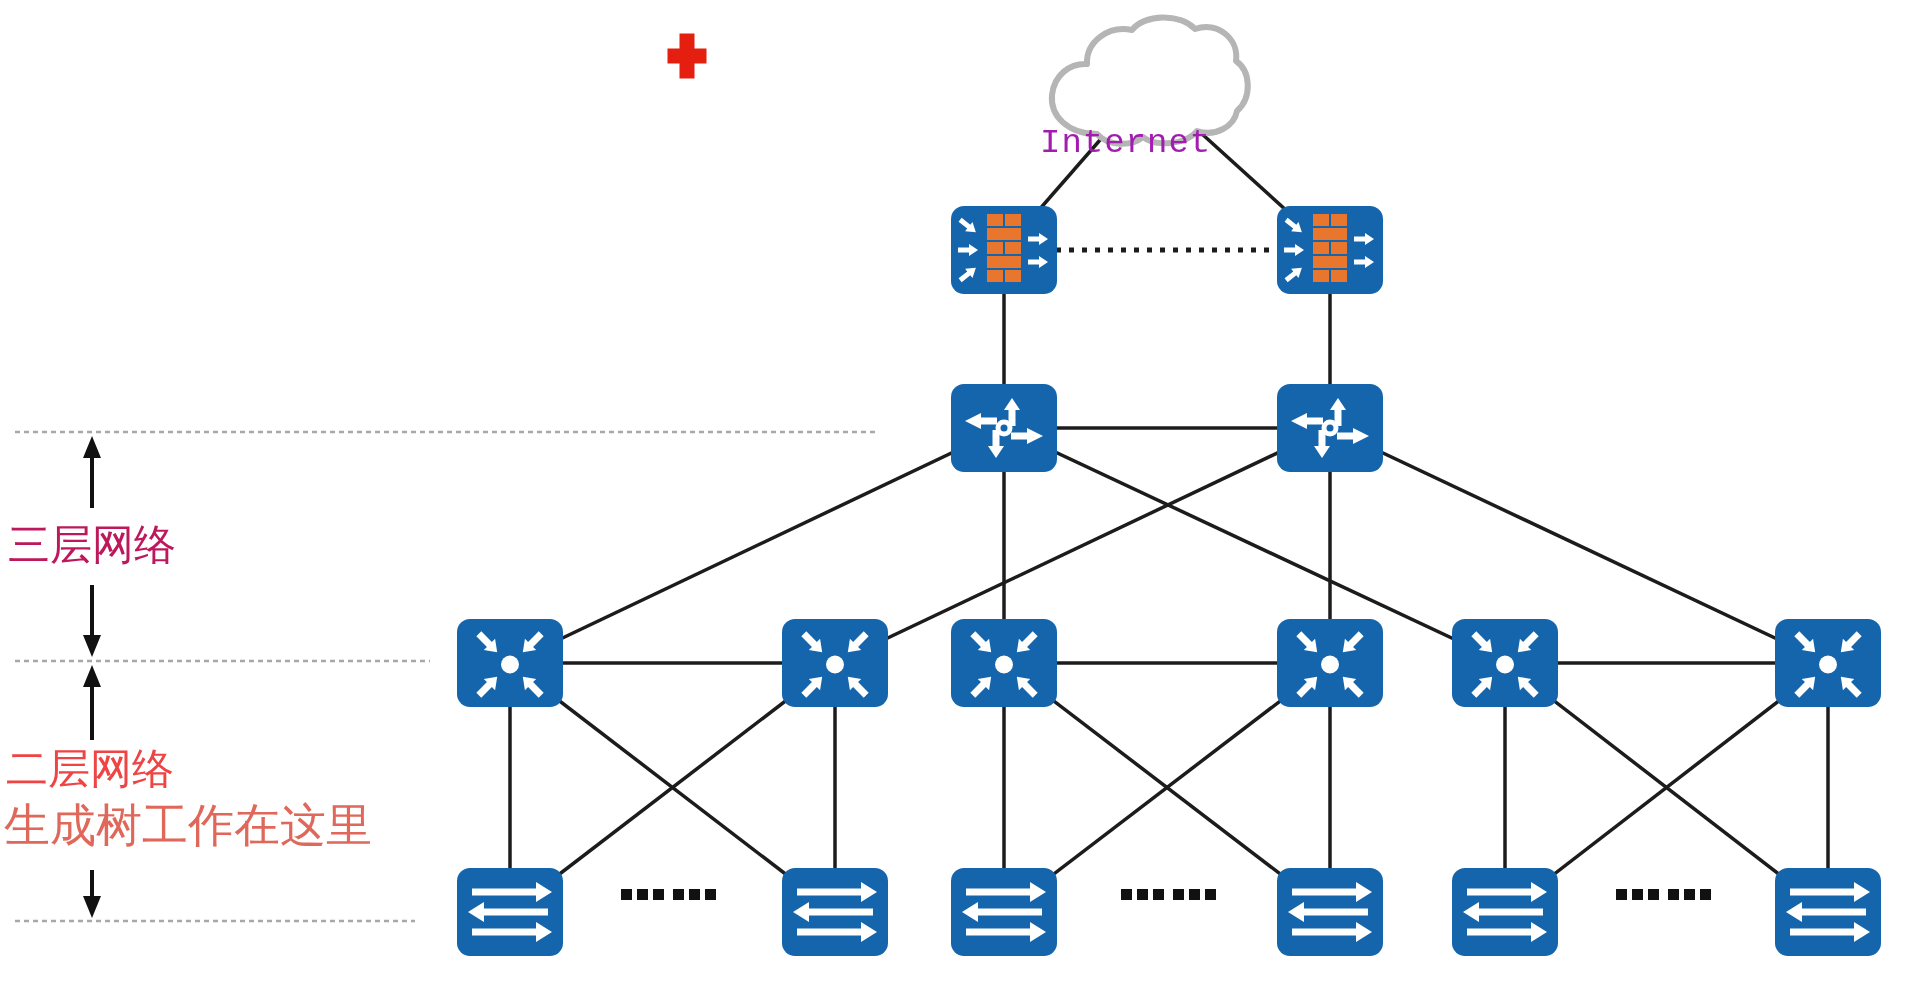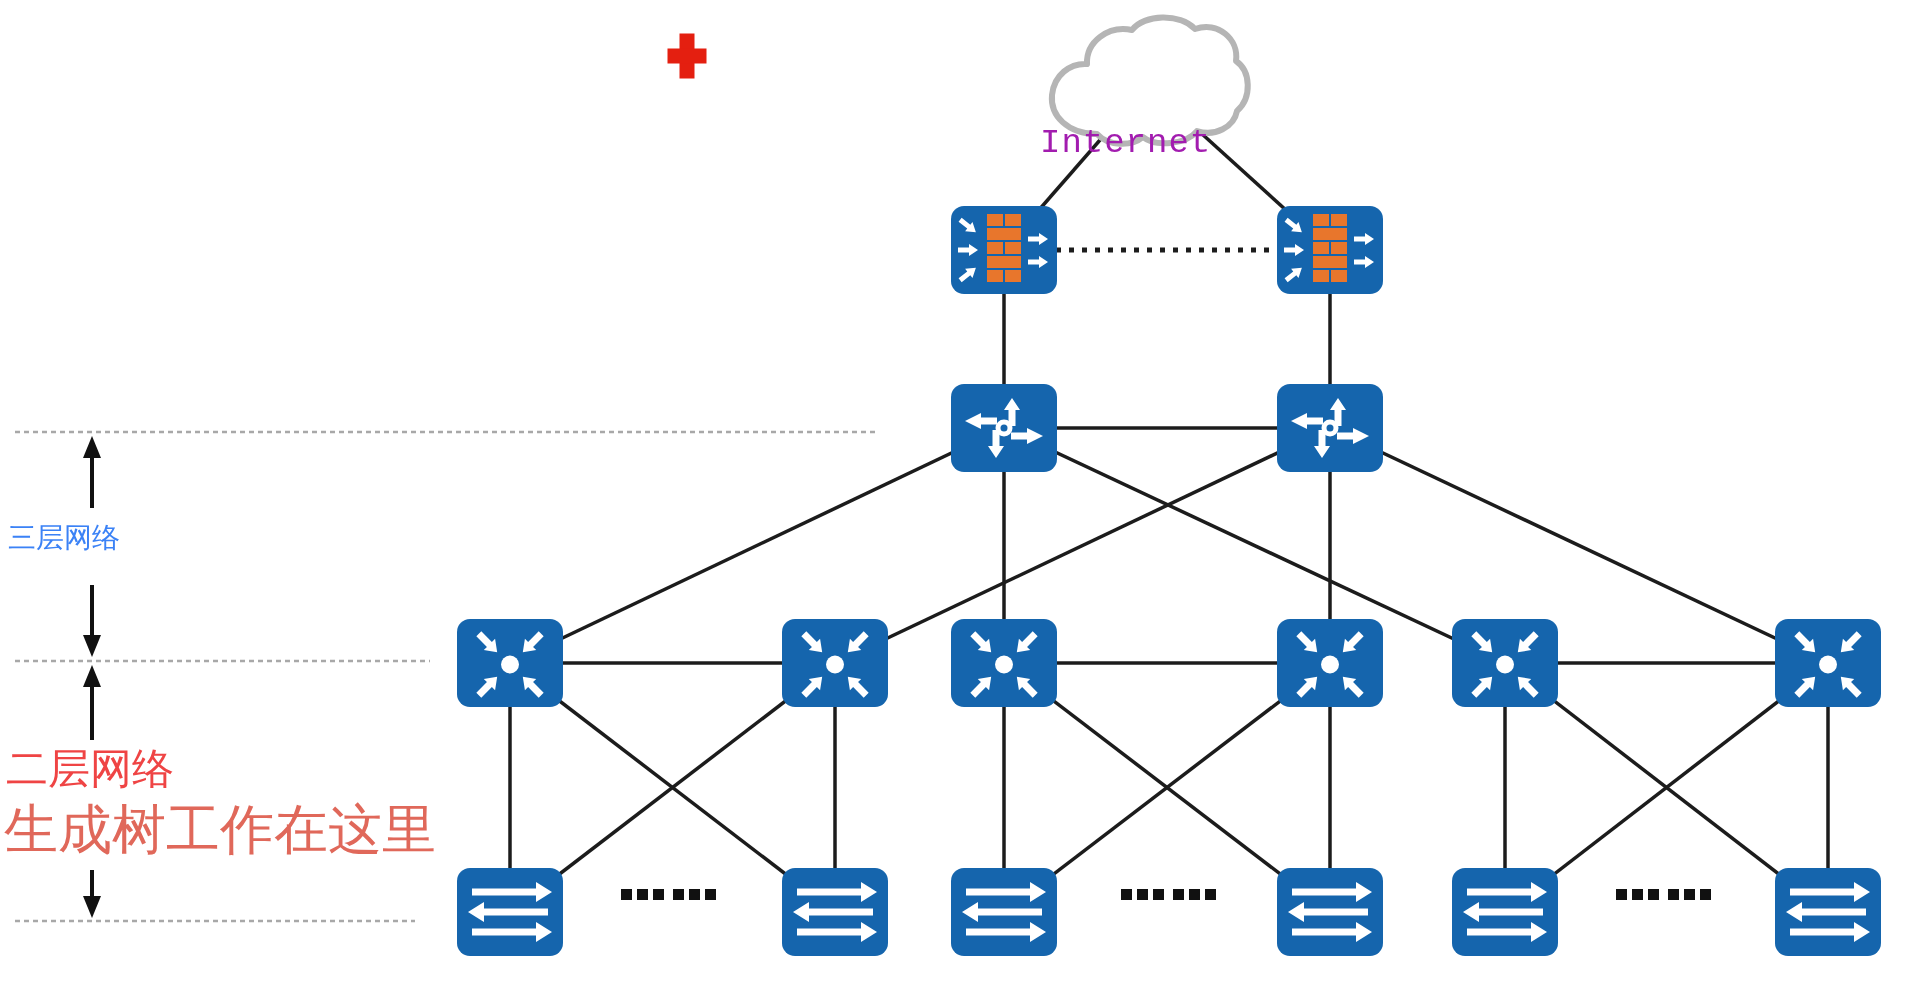--- a/index.html
+++ b/index.html
@@ -10,7 +10,7 @@
   .lbl.internet{left:1040px;top:82px;width:216px;
         font-family:"Liberation Mono","DejaVu Sans Mono",monospace;
         font-size:34px;color:#a21caf;letter-spacing:1px;margin-top:44px;}
-  .lbl.layer3{left:8px;top:523px;font-size:28px;color:#3b82f6;}
+  .lbl.layer3{left:8px;top:523px;font-size:42px;color:#be185d;}
   .lbl.layer2{left:6px;top:747px;font-size:42px;color:#ef4444;}
   .lbl.spanning{left:4px;top:801px;font-size:54px;color:#e0685a;}
 </style>

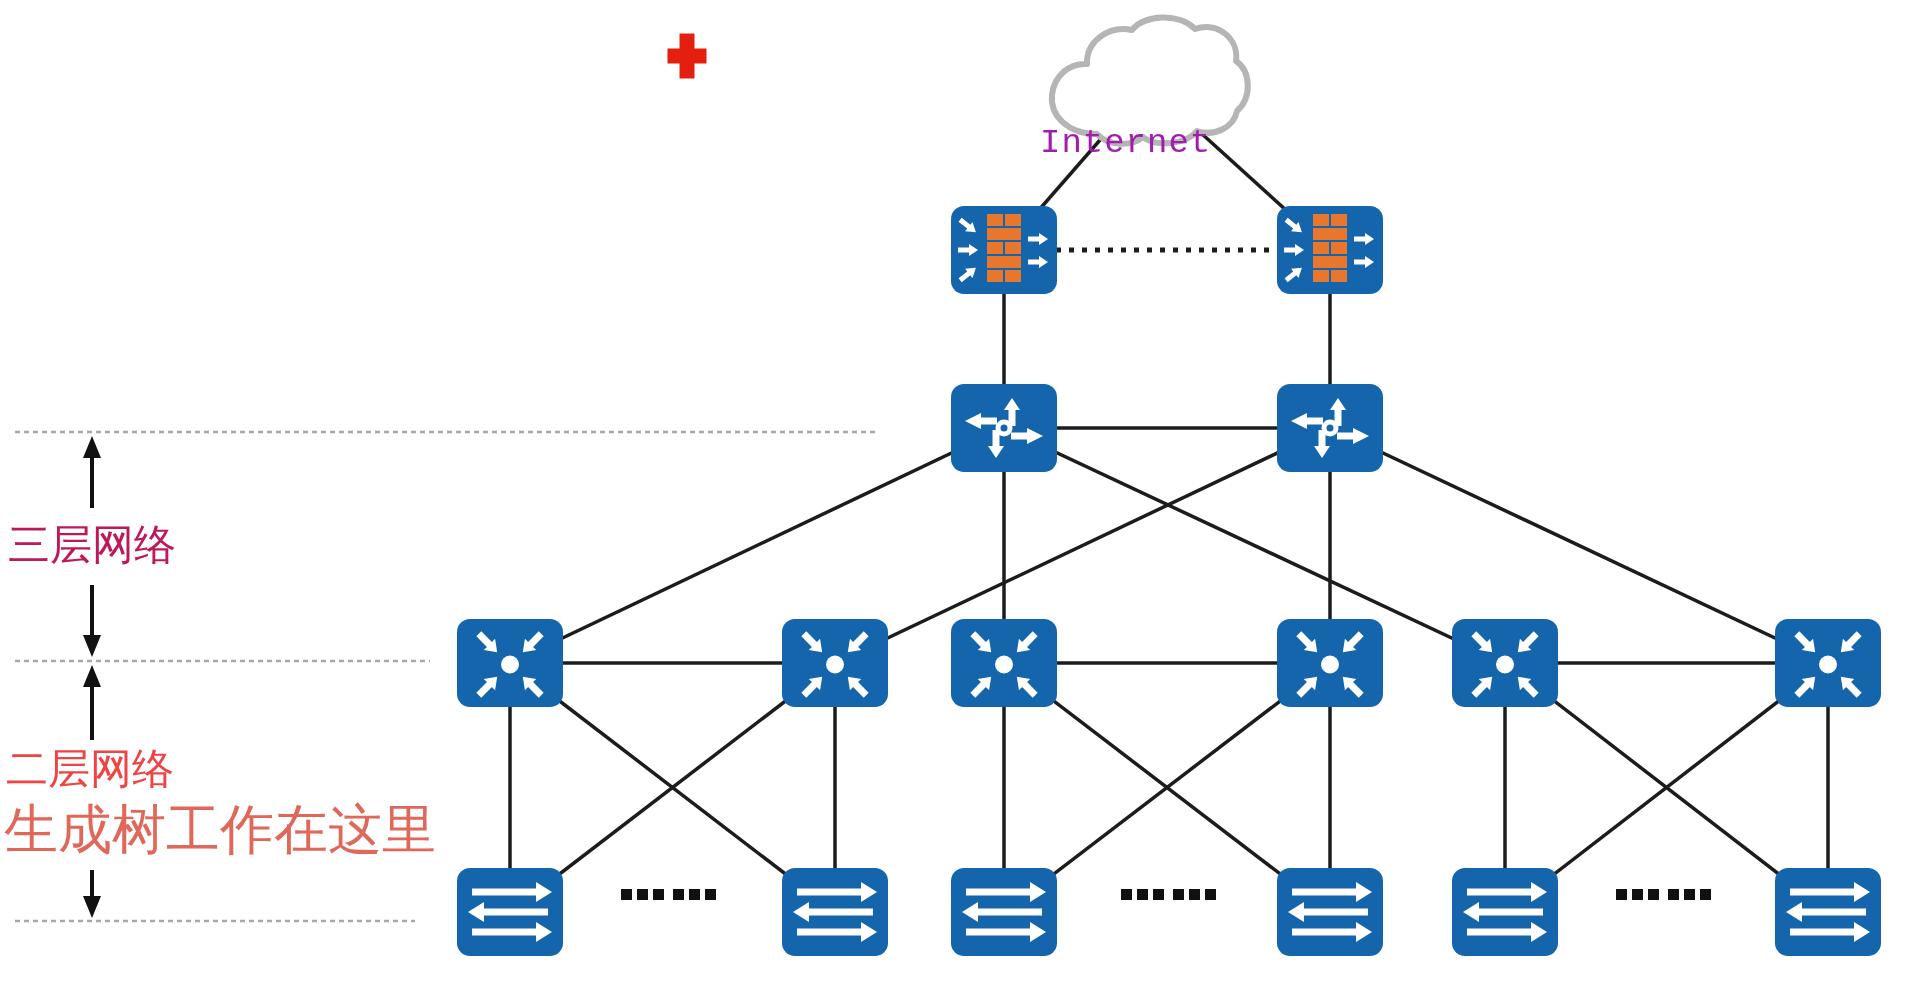--- a/index.html
+++ b/index.html
@@ -12,7 +12,7 @@
         font-size:34px;color:#a21caf;letter-spacing:1px;margin-top:44px;}
   .lbl.layer3{left:8px;top:523px;font-size:42px;color:#be185d;}
   .lbl.layer2{left:6px;top:747px;font-size:42px;color:#ef4444;}
-  .lbl.spanning{left:4px;top:801px;font-size:54px;color:#e0685a;}
+  .lbl.spanning{left:4px;top:801px;font-size:46px;color:#e0685a;}
 </style>
 </head>
 <body>

